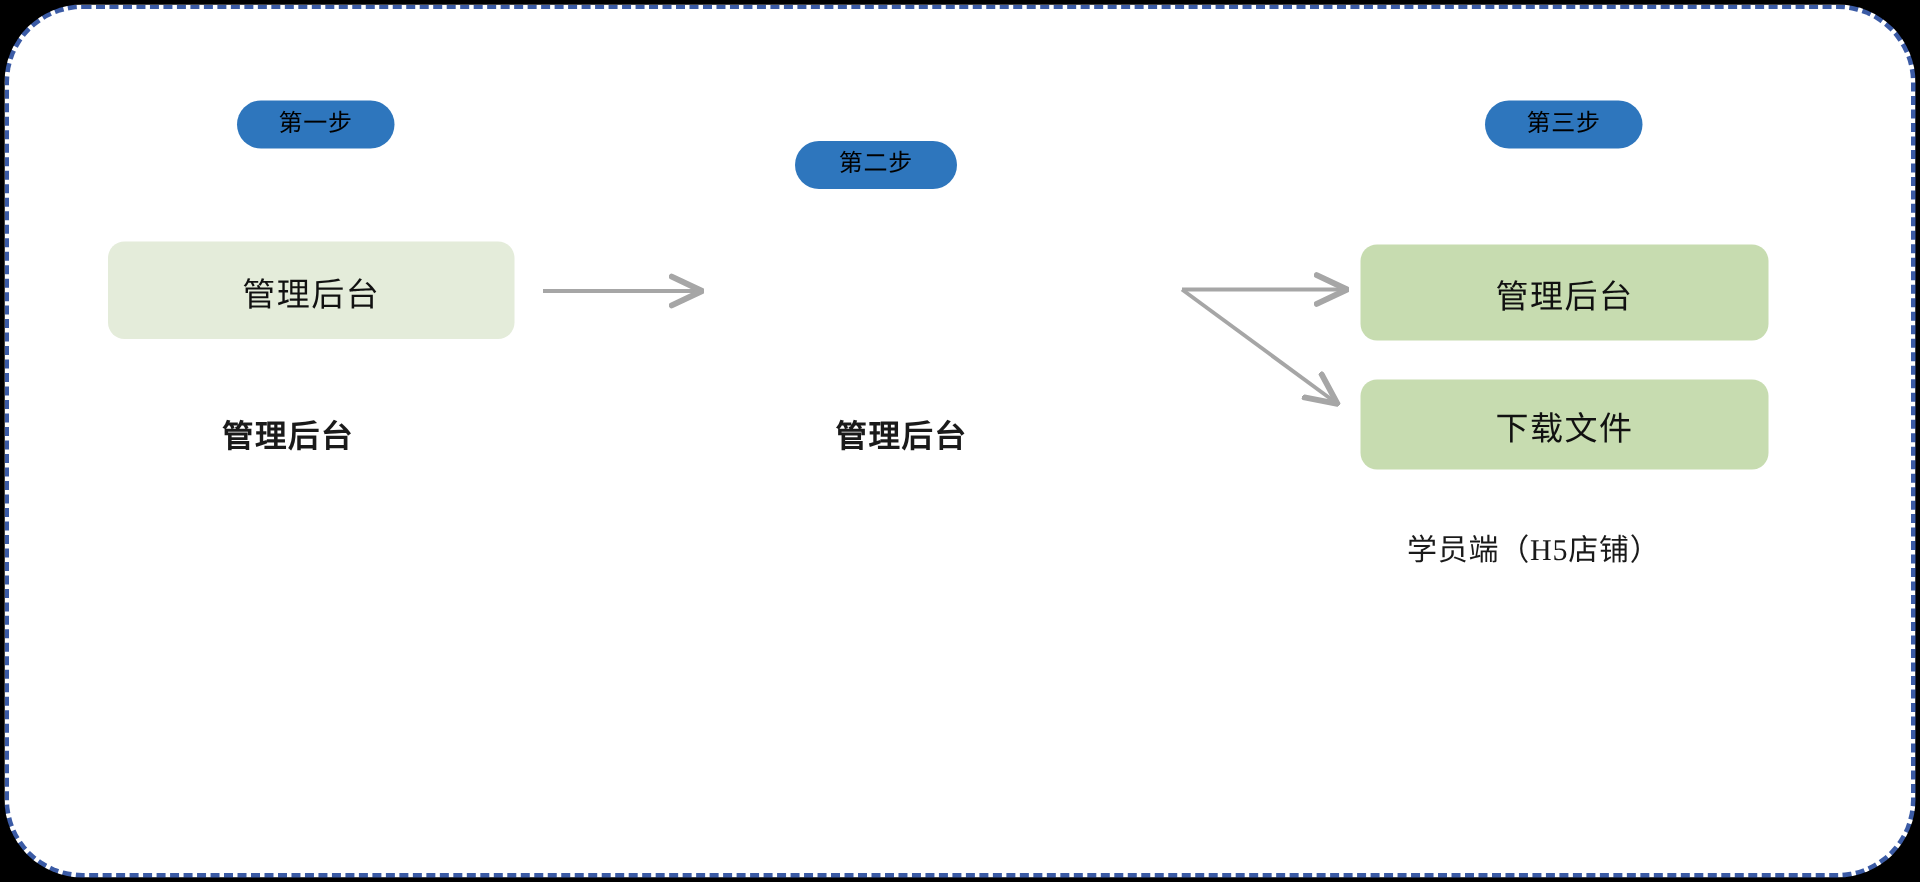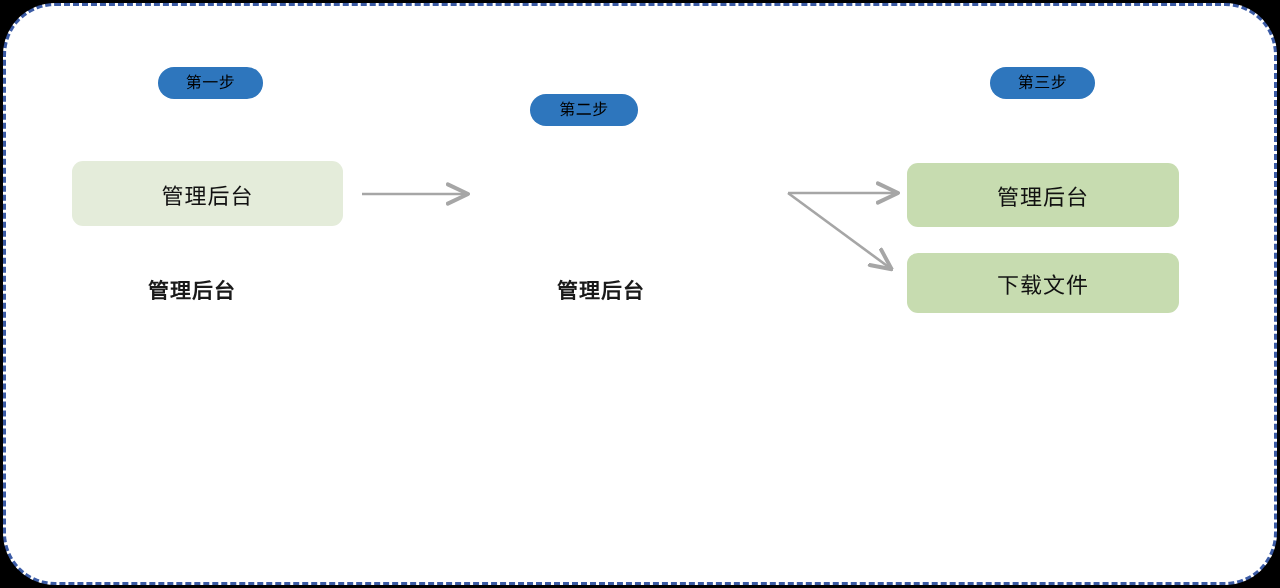--- a/index.html
+++ b/index.html
@@ -142,6 +142,7 @@
 
     <div class="caption caption-bold cap-admin-1">管理后台</div>
     <div class="caption caption-bold cap-admin-2">管理后台</div>
+    <div class="caption caption-plain cap-student">学员端（H5店铺）</div>
 
   </div>
 </div>

